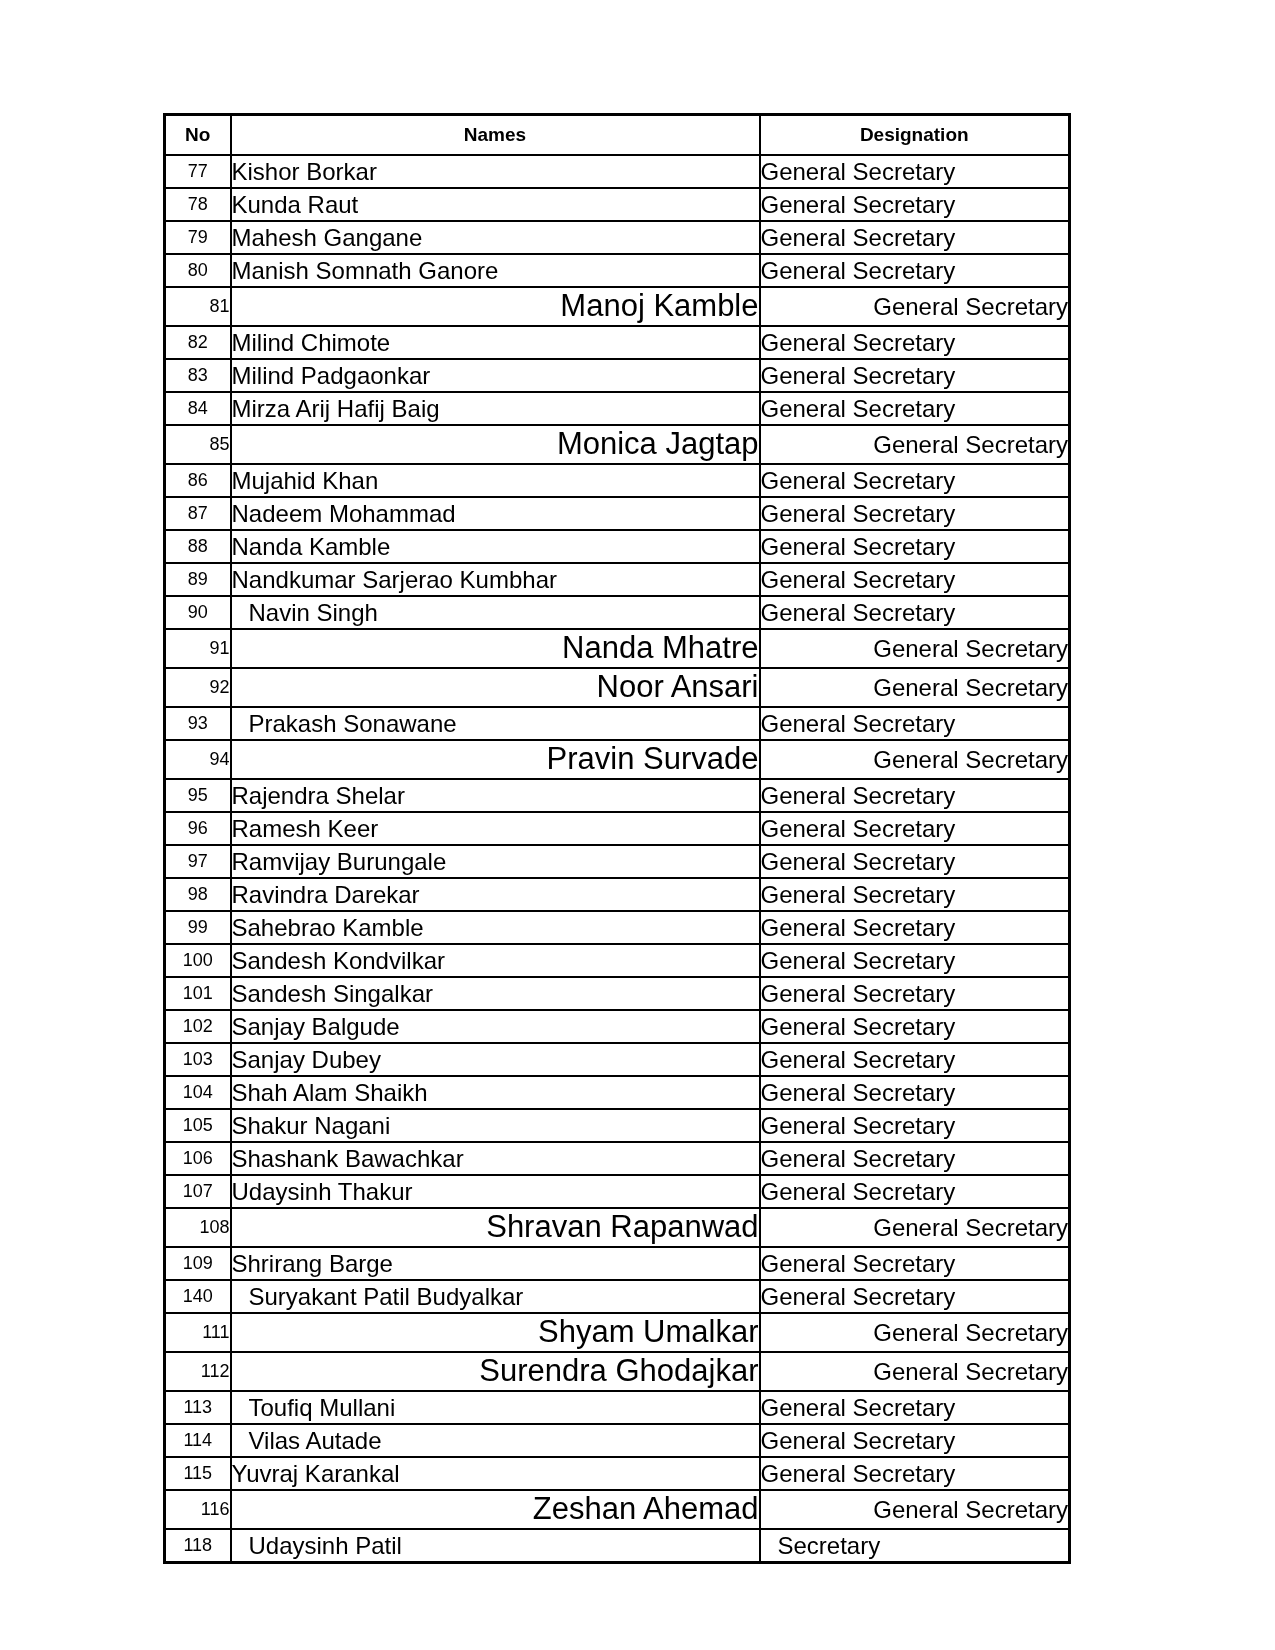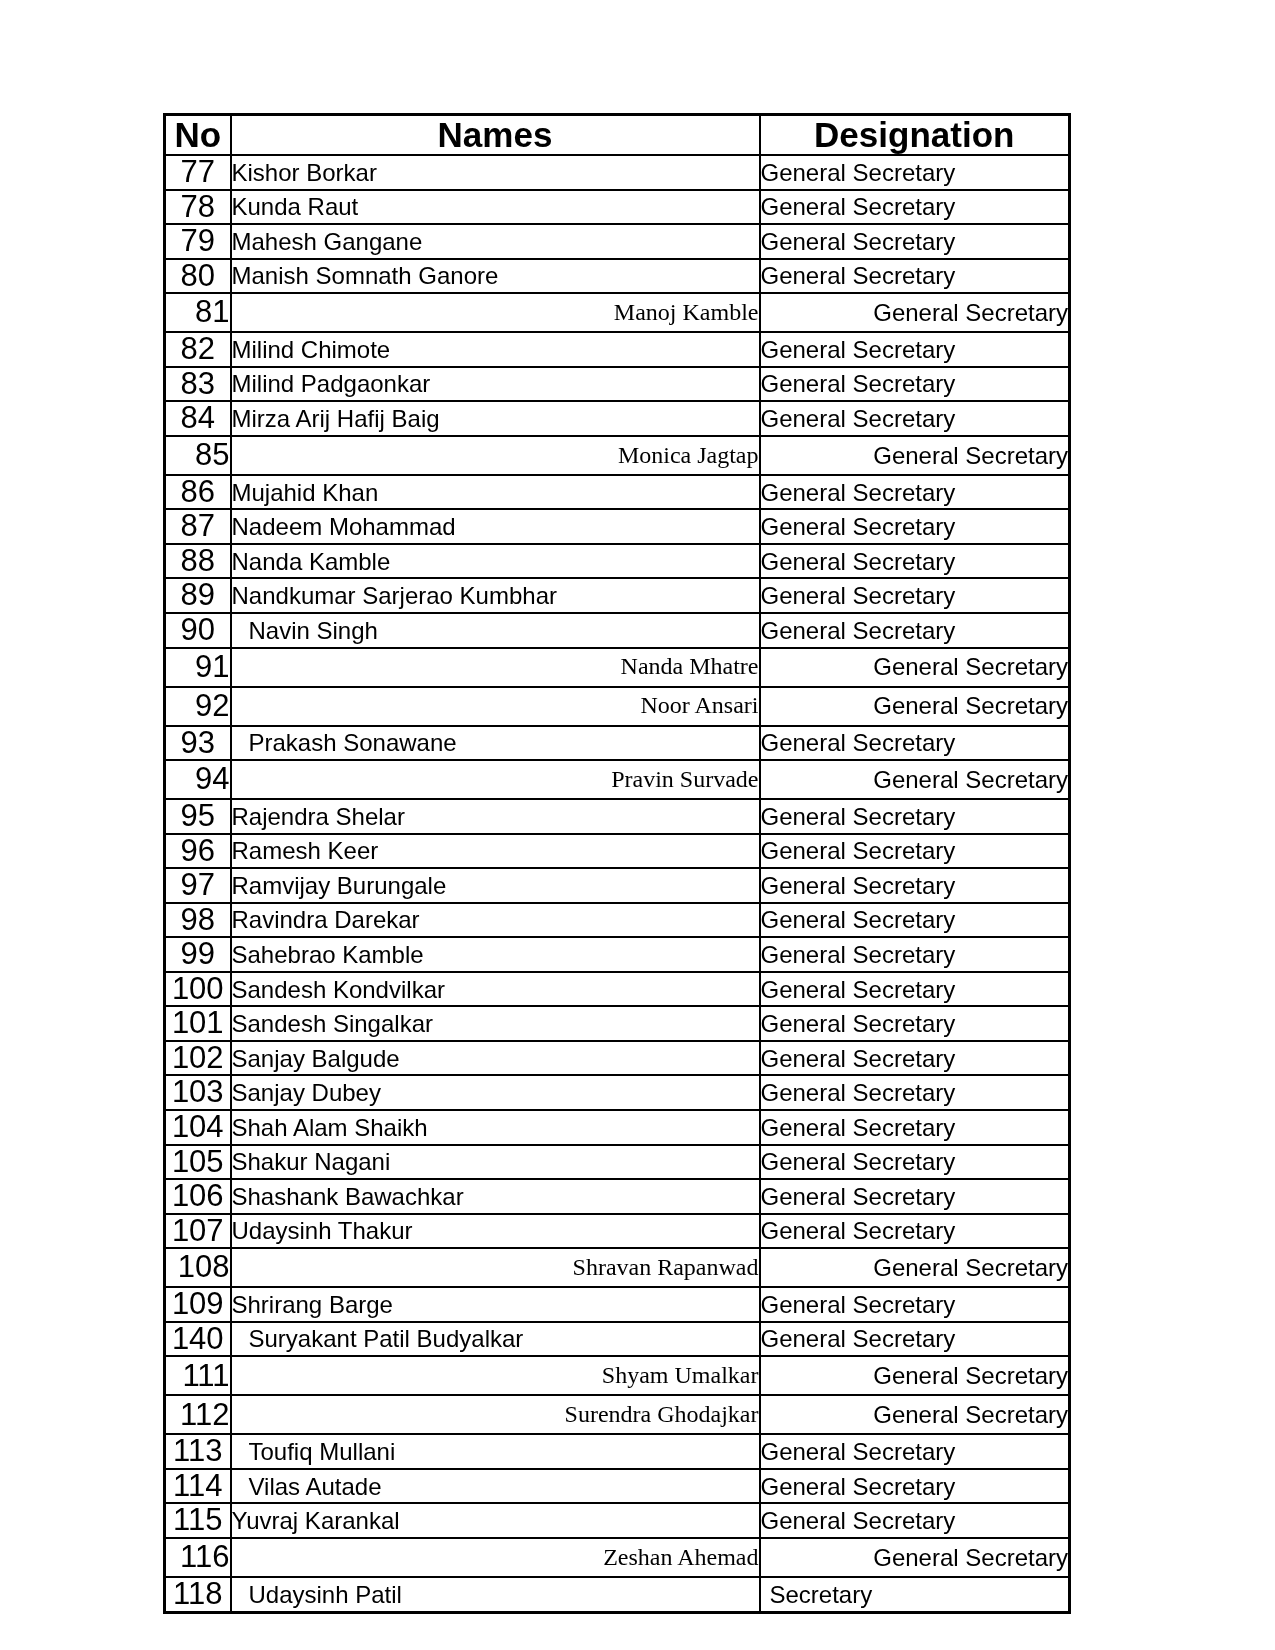--- a/index.html
+++ b/index.html
@@ -43,7 +43,7 @@
   }
   thead th {
     height: 38px;
-    font-size: 35px;
+    font-size: 19px;
     font-weight: bold;
     text-align: center;
   }

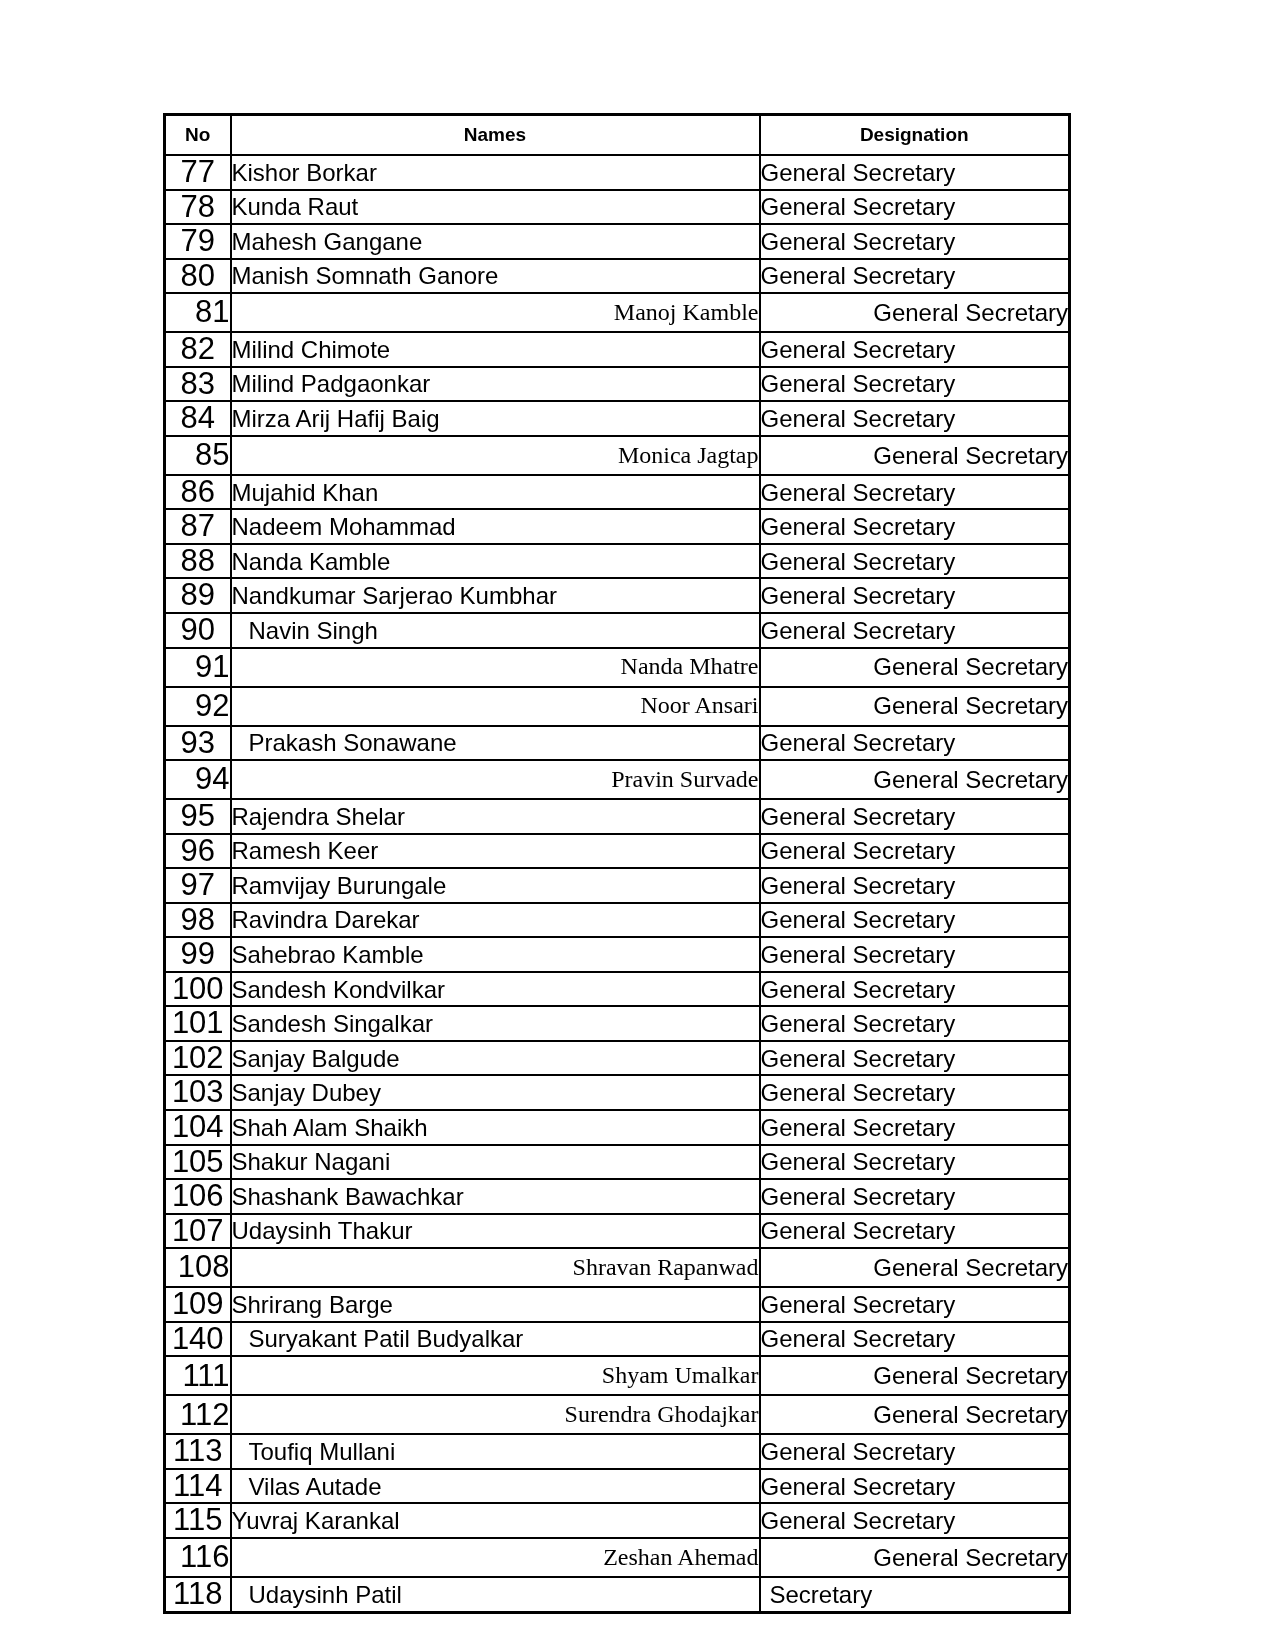--- a/index.html
+++ b/index.html
@@ -55,7 +55,7 @@
 
   td.cell-no {
     text-align: center;
-    font-size: 31px;
+    font-size: 18px;
   }
   td.cell-name { padding-left: 10px; }
   tr.large td.cell-name { font-size: 24px; font-family: Liberation Serif, serif; }

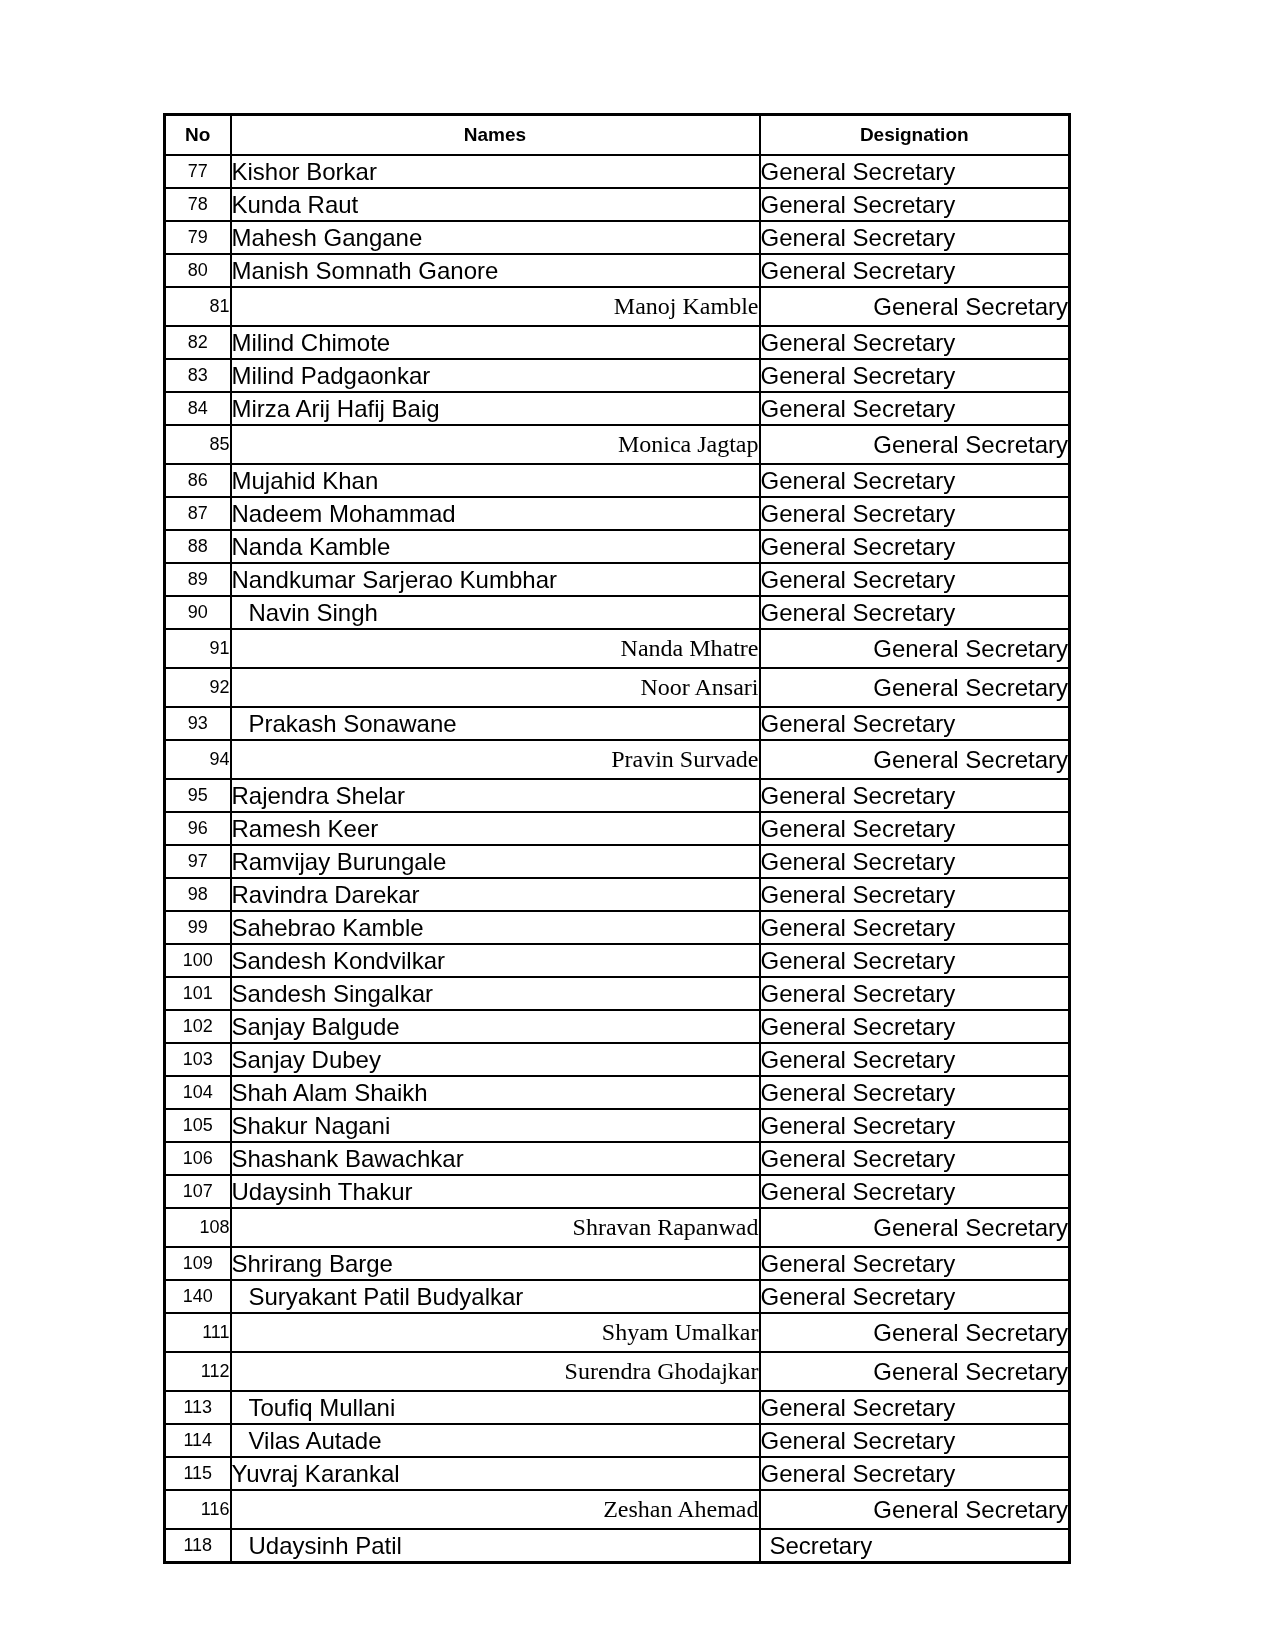--- a/index.html
+++ b/index.html
@@ -58,7 +58,7 @@
     font-size: 18px;
   }
   td.cell-name { padding-left: 10px; }
-  tr.large td.cell-name { font-size: 24px; font-family: Liberation Serif, serif; }
+  tr.large td.cell-name { font-size: 31px; }
   td.cell-name.flush { padding-left: 8px; }
   td.cell-name.indent { padding-left: 17px; }
 

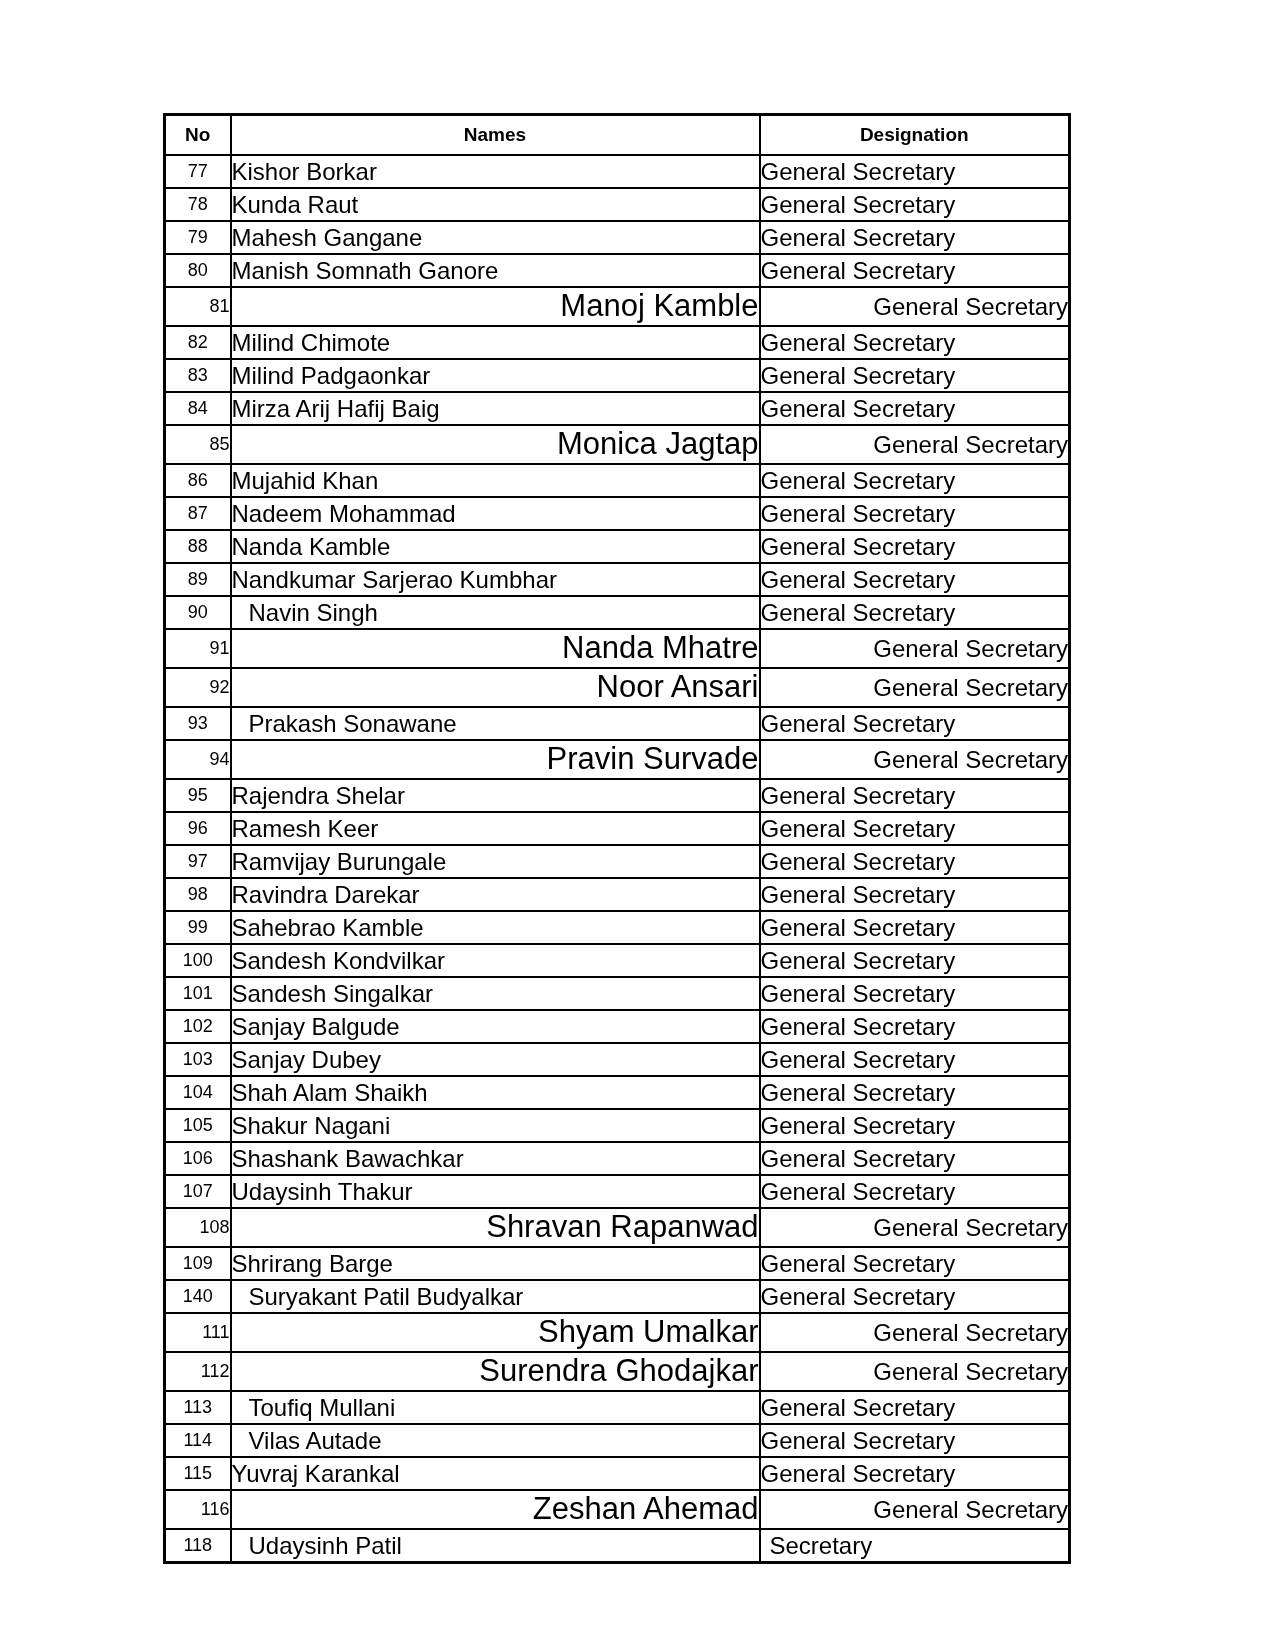--- a/index.html
+++ b/index.html
@@ -63,7 +63,7 @@
   td.cell-name.indent { padding-left: 17px; }
 
   td.cell-designation { padding-left: 3px; }
-  td.cell-designation.indent { padding-left: 9px; }
+  td.cell-designation.indent { padding-left: 17px; }
 </style>
 </head>
 <body>

